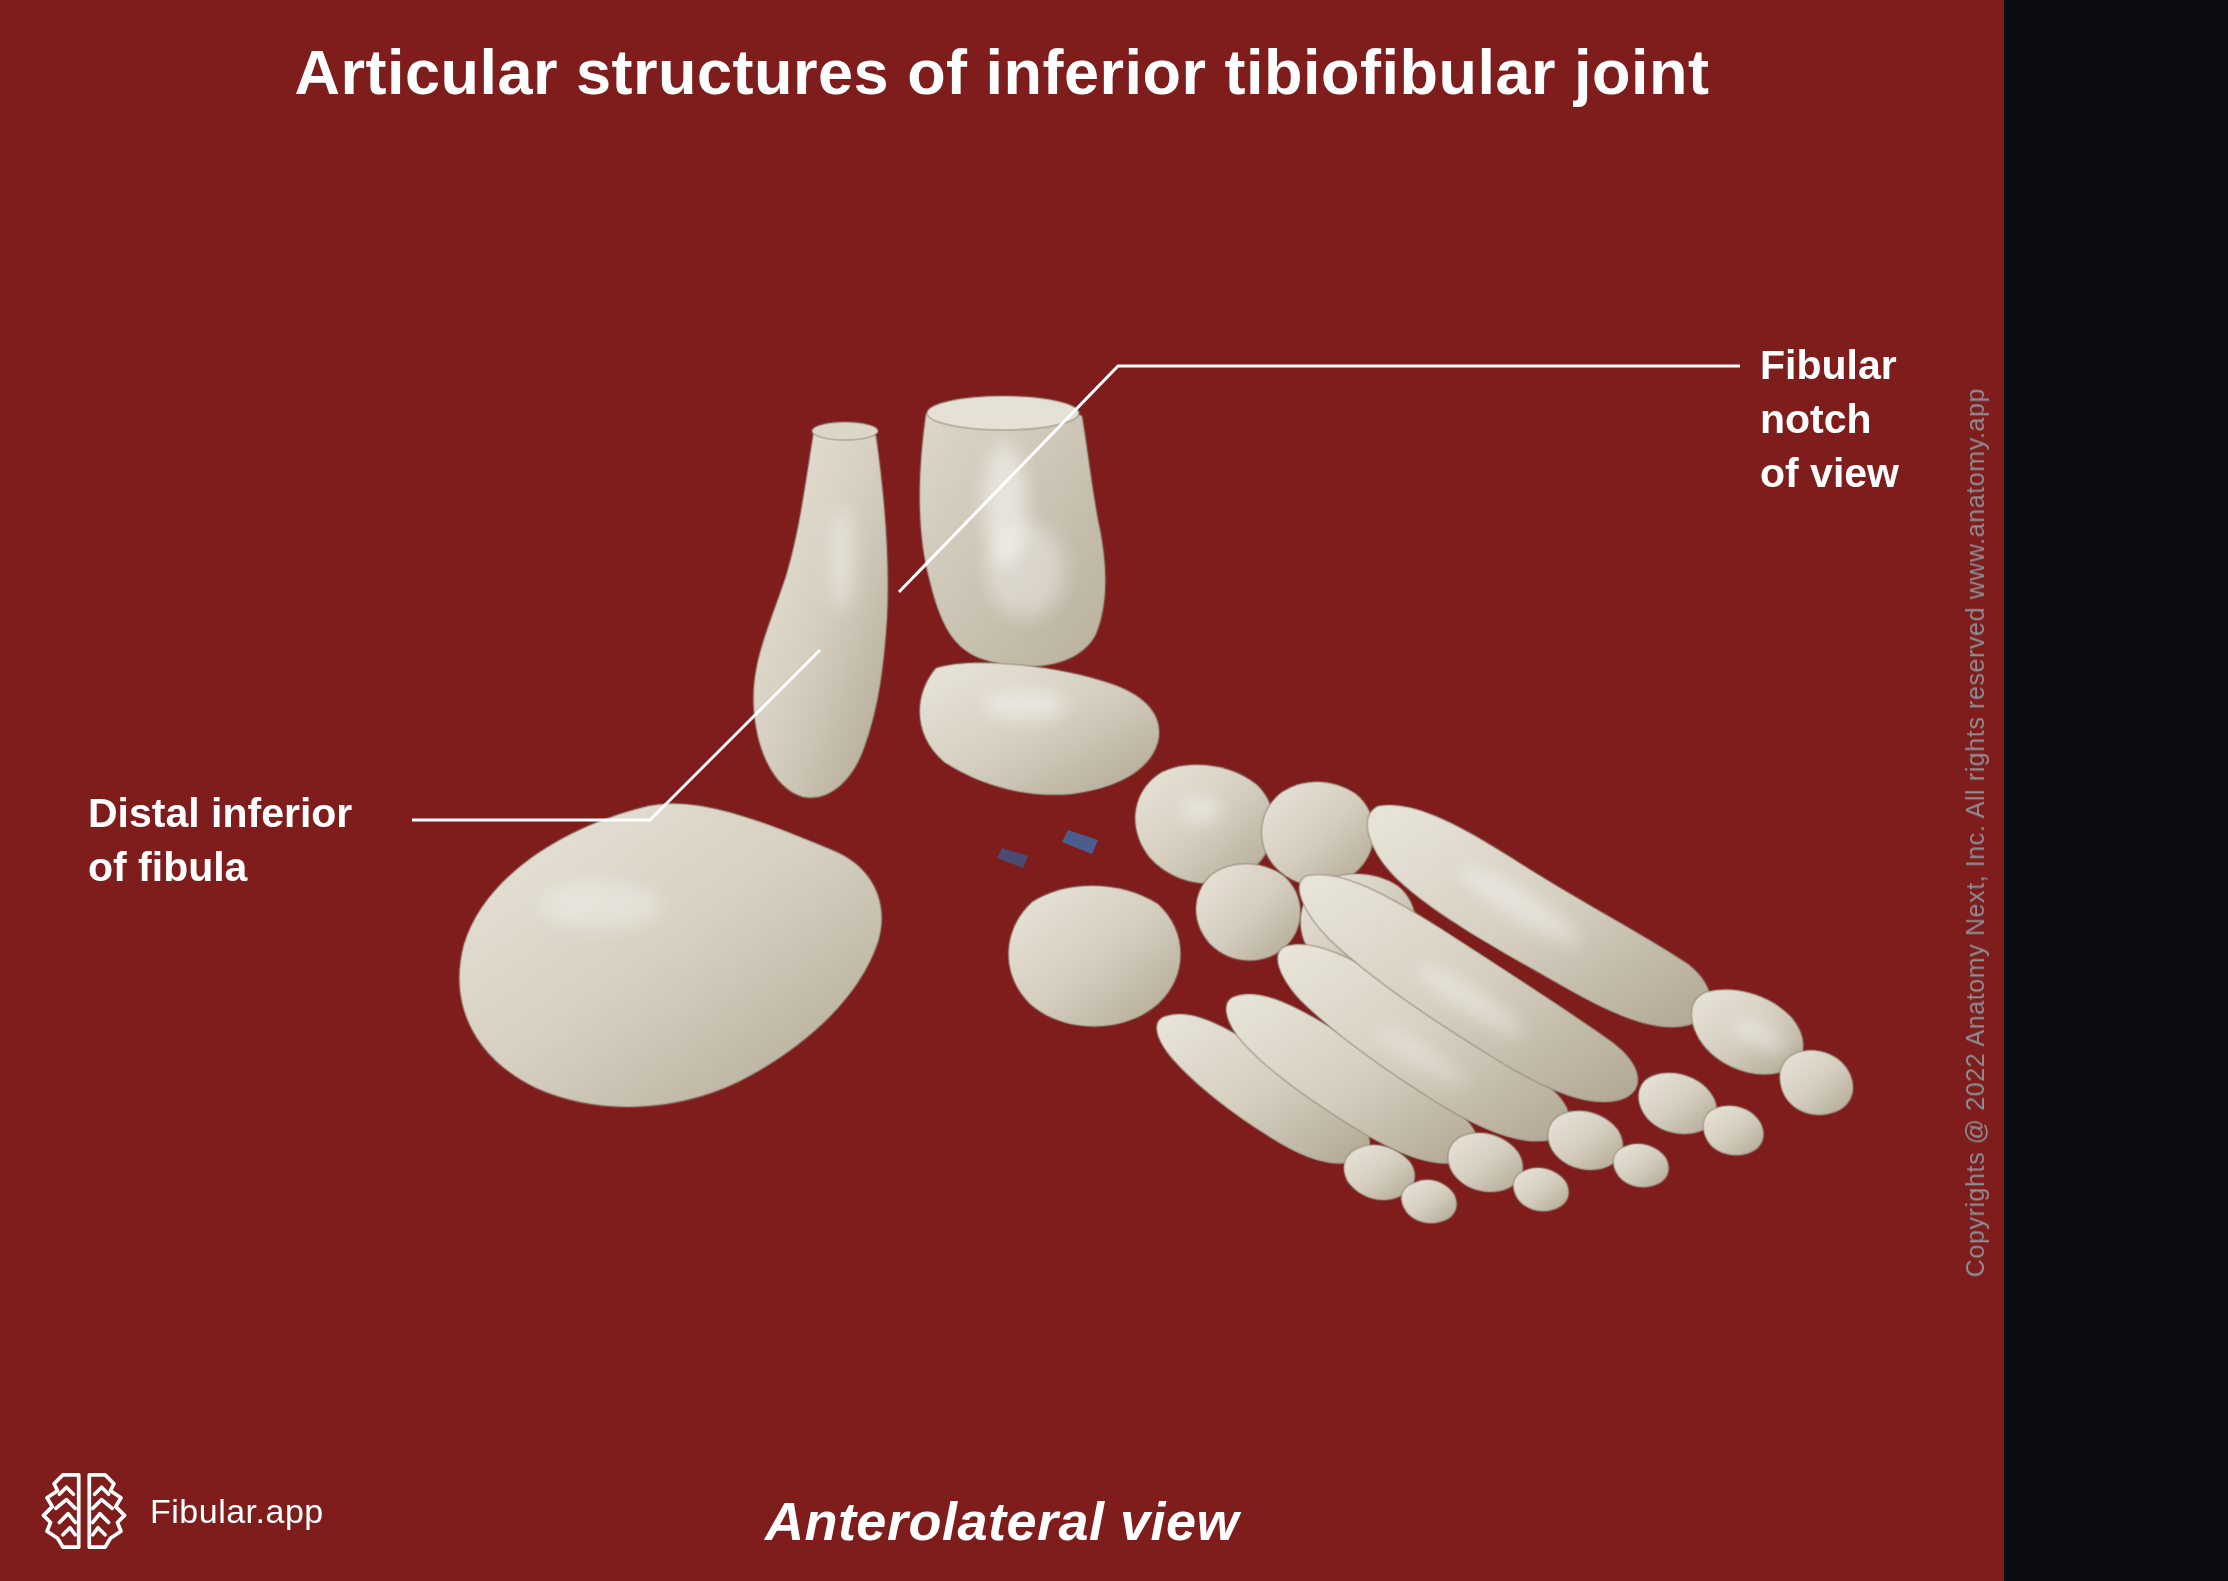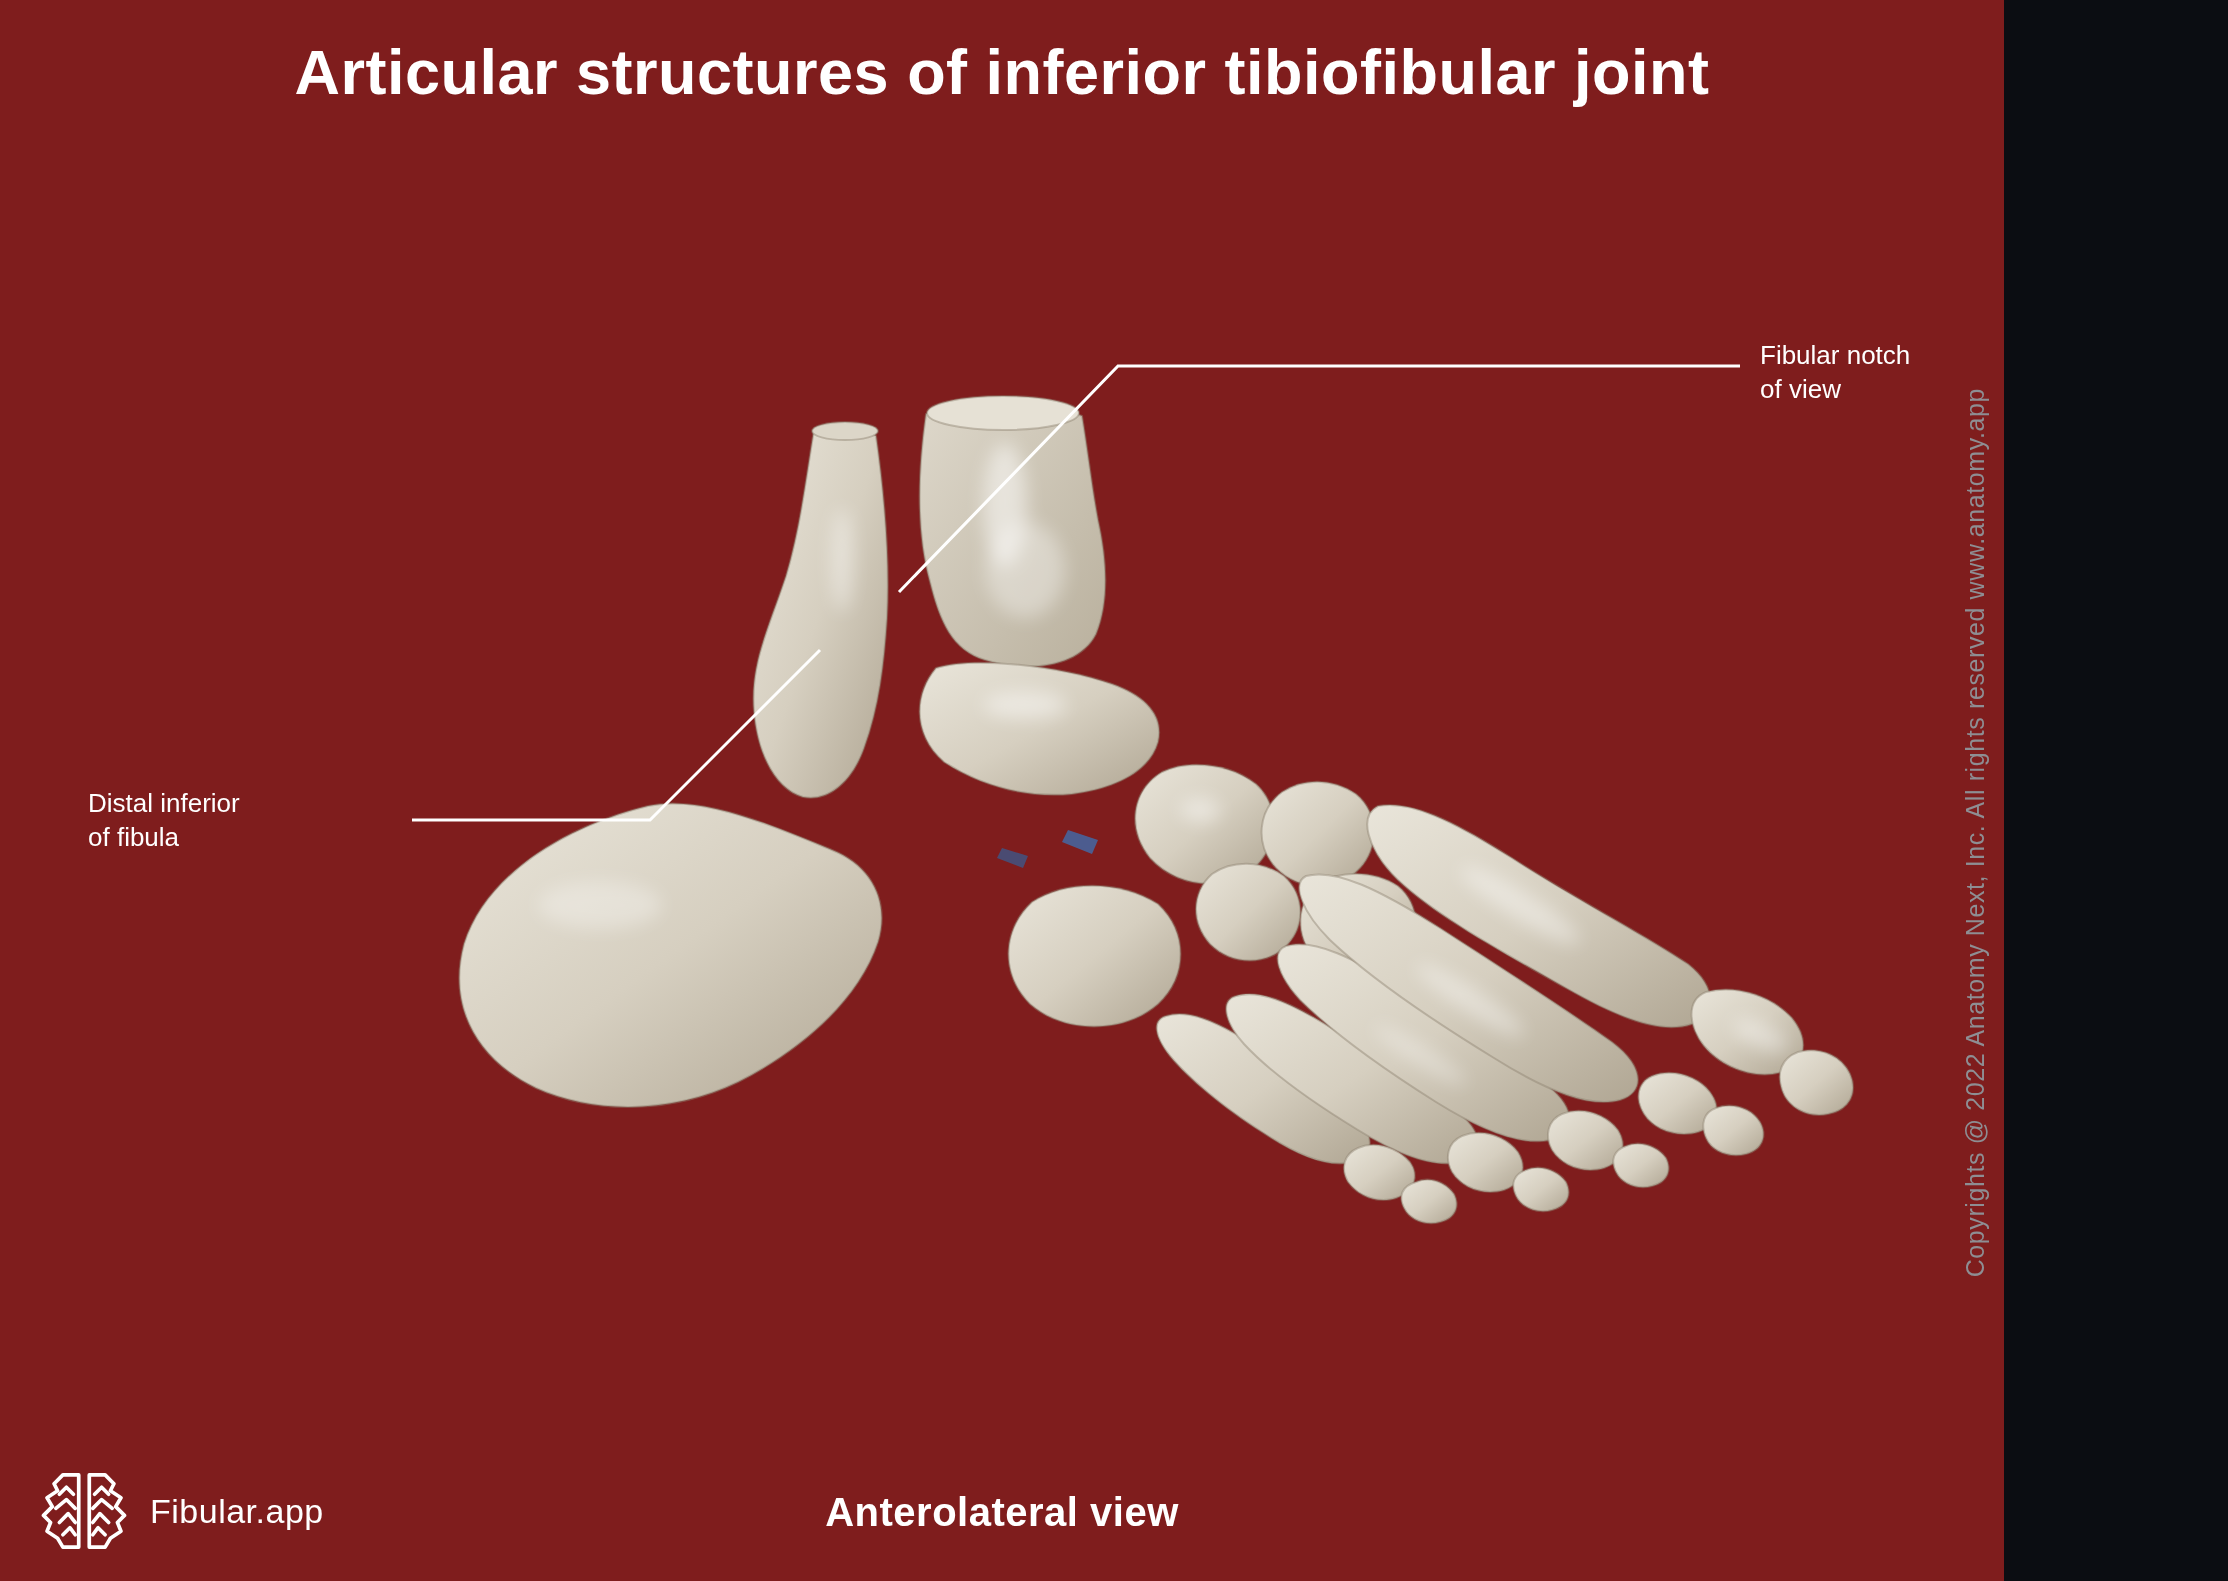--- a/index.html
+++ b/index.html
@@ -25,9 +25,9 @@
   .label{
     position:absolute;
     color:#ffffff;
-    font-size:26px;
+    font-size:41px;
     line-height:1.32;
-    font-weight:400;
+    font-weight:700;
   }
   .label-fibular{left:1760px;top:338px;}
   .label-distal{left:88px;top:786px;}

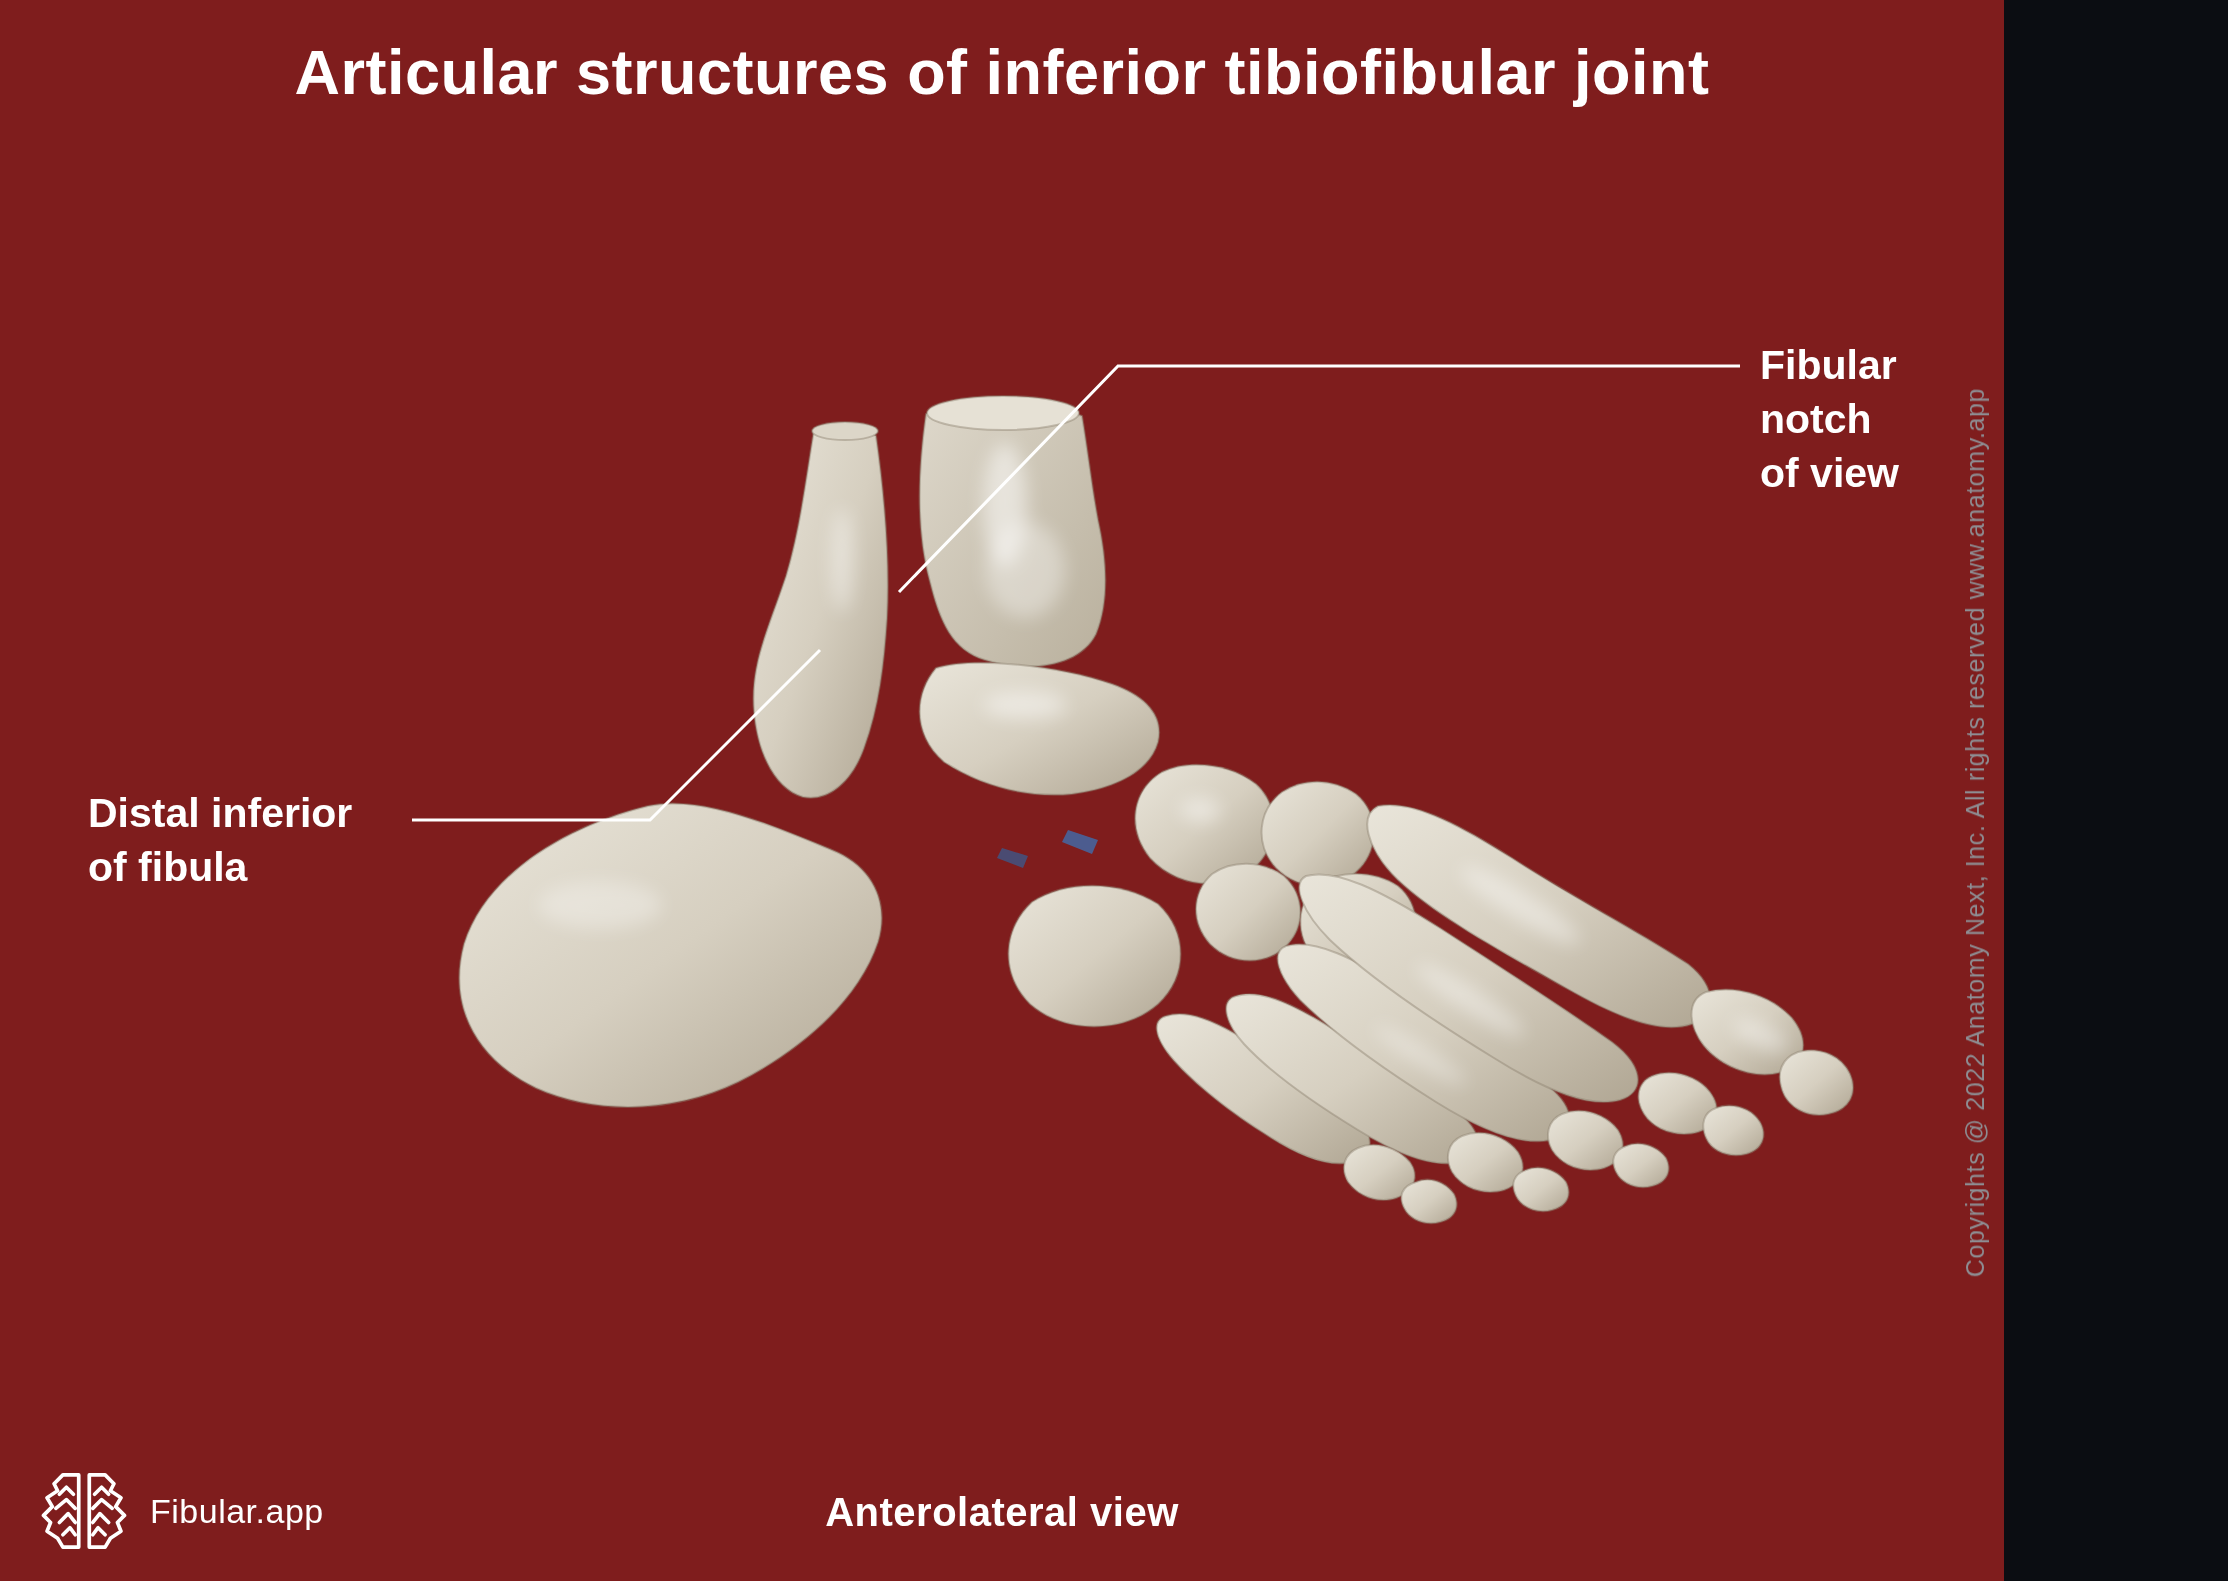--- a/index.html
+++ b/index.html
@@ -53,9 +53,10 @@
     position:absolute;left:0;right:0;top:1490px;
     text-align:center;
     color:#ffffff;
-    font-size:40px;
+    font-size:54px;
     font-weight:700;
     letter-spacing:0.5px;
+    font-style:italic;
   }
 </style>
 </head>

